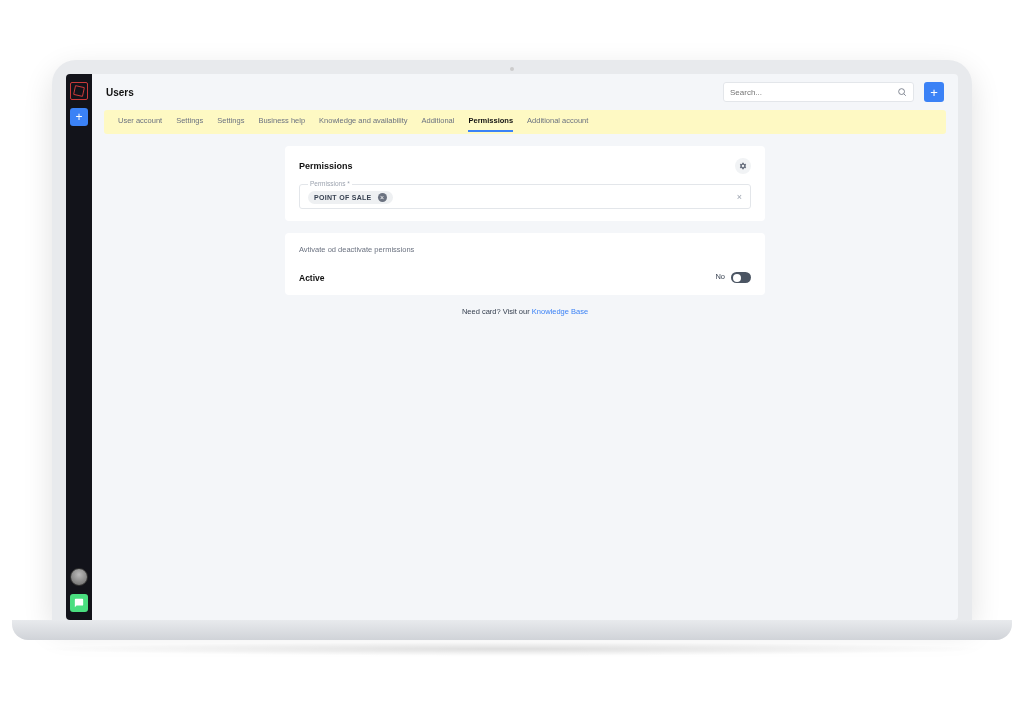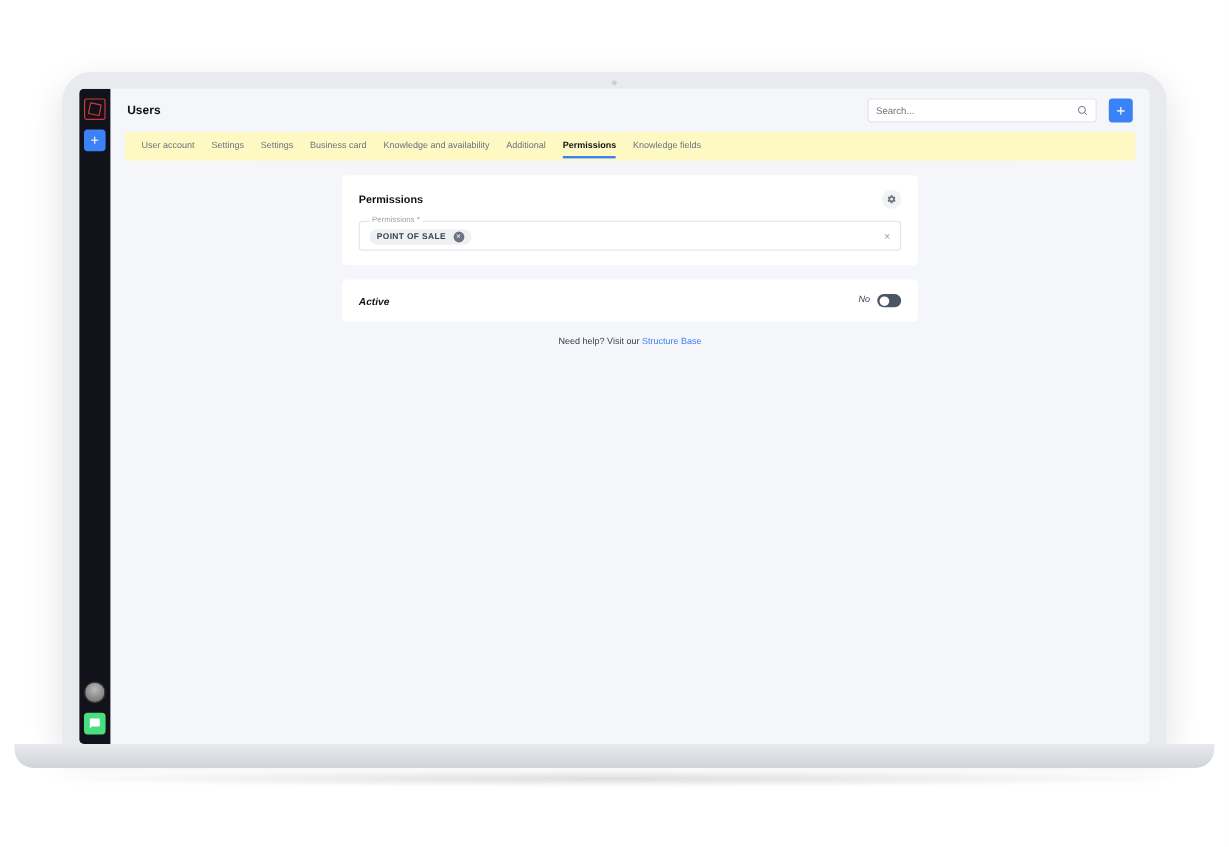--- a/index.html
+++ b/index.html
@@ -309,7 +309,7 @@
         <div class="tab">User account</div>
         <div class="tab">Settings</div>
         <div class="tab">Settings</div>
-        <div class="tab">Business card</div>
+        <div class="tab">Business help</div>
         <div class="tab">Knowledge and availability</div>
         <div class="tab">Additional</div>
         <div class="tab active">Permissions</div>

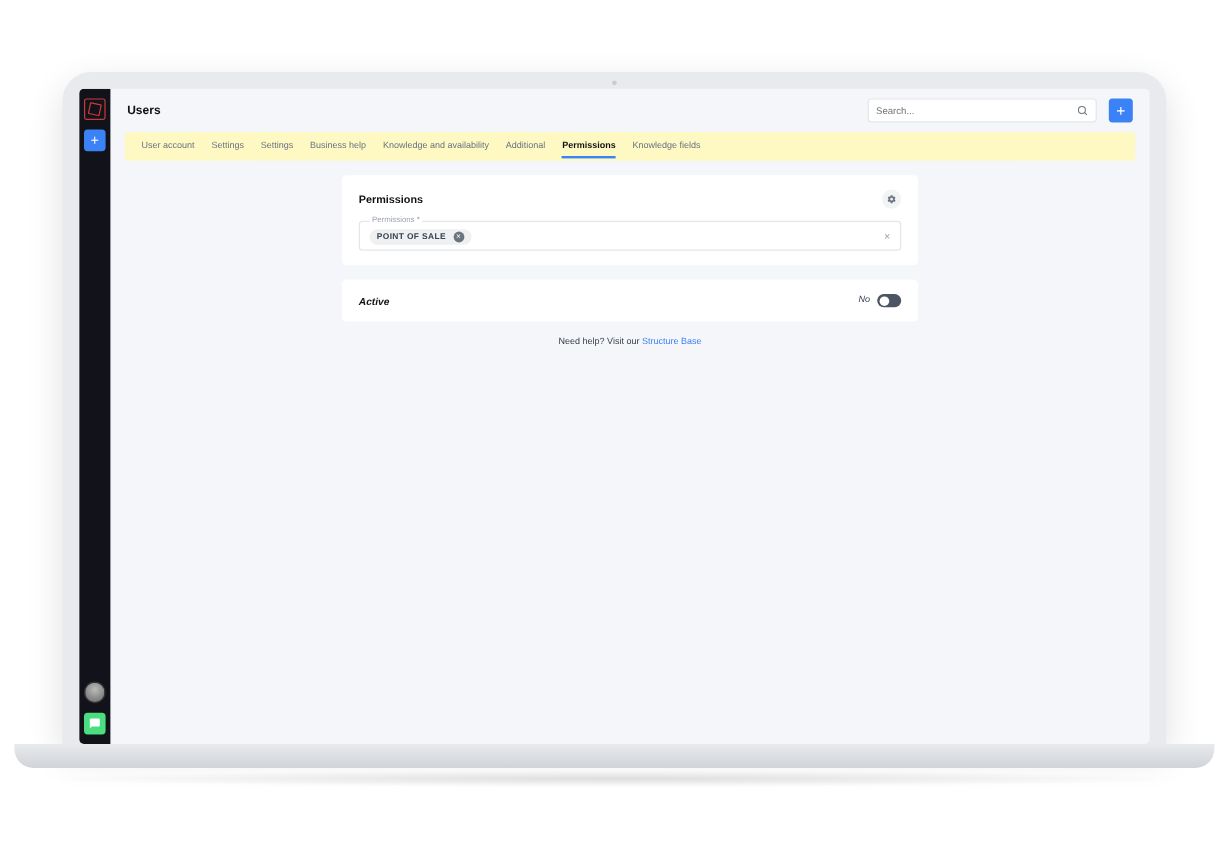--- a/index.html
+++ b/index.html
@@ -313,7 +313,7 @@
         <div class="tab">Knowledge and availability</div>
         <div class="tab">Additional</div>
         <div class="tab active">Permissions</div>
-        <div class="tab">Knowledge fields</div>
+        <div class="tab">Additional account</div>
       </div>
 
       <div class="content">

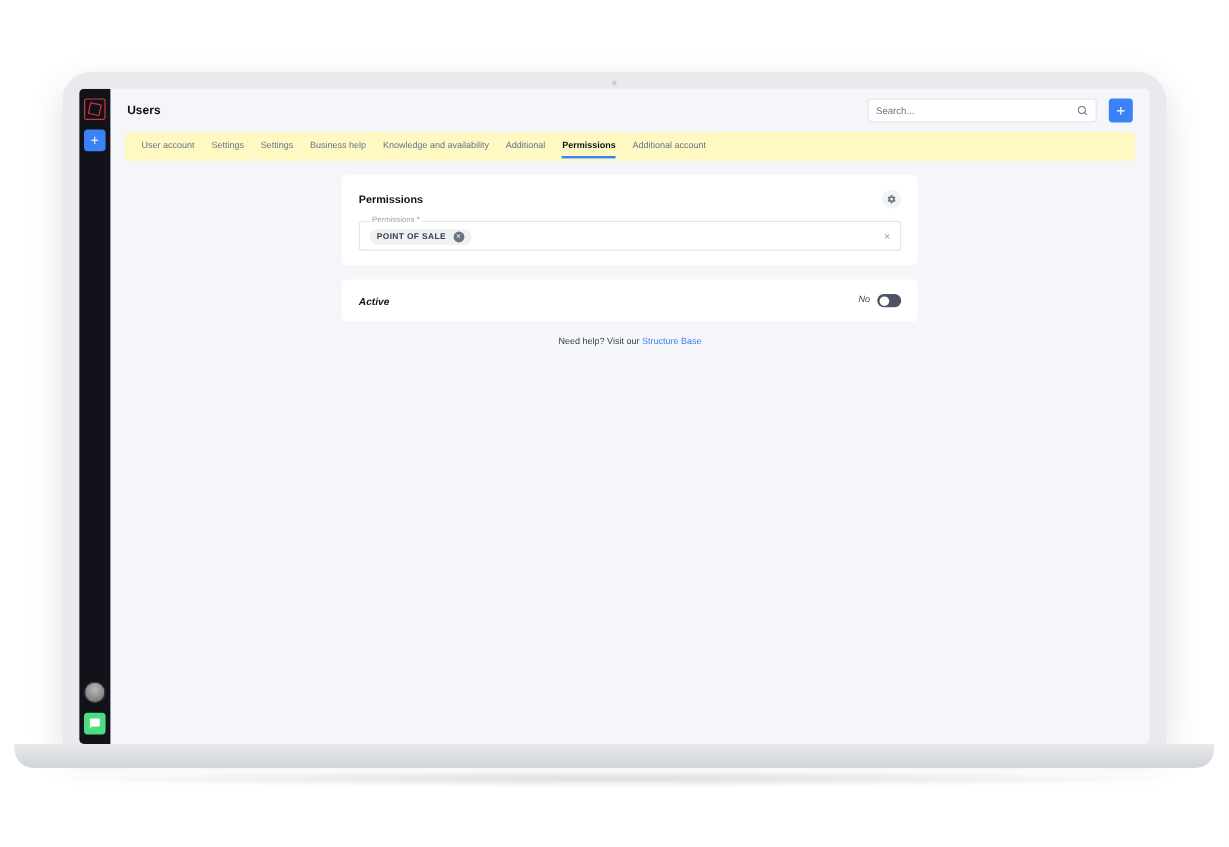--- a/index.html
+++ b/index.html
@@ -340,6 +340,7 @@
         </div>
 
         <div class="card">
+          <div class="card-sub">Avtivate od deactivate permissions</div>
           <div class="row">
             <div class="row-label">Active</div>
             <div class="toggle-wrap">

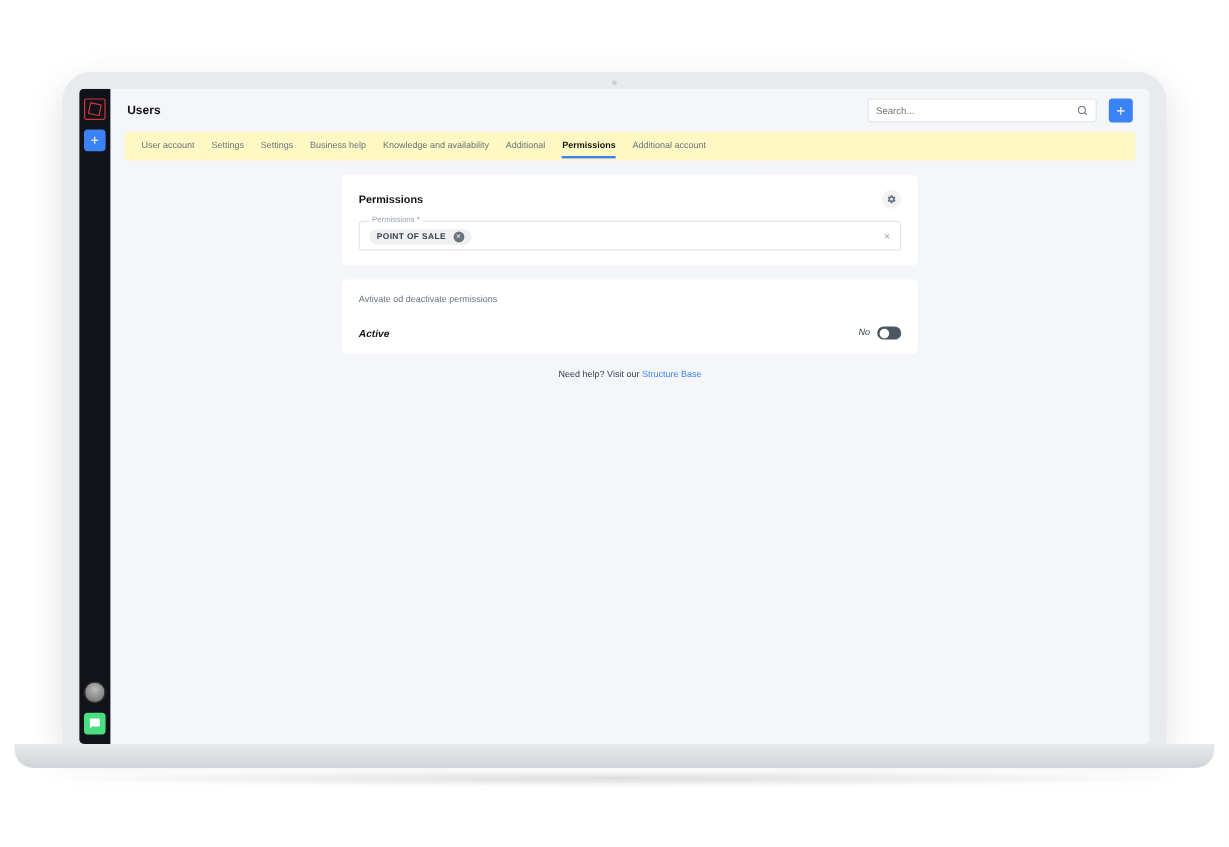--- a/index.html
+++ b/index.html
@@ -247,7 +247,7 @@
     }
     
     .card-sub { font-size: 7.5px; color: #6b7280; margin-bottom: 18px; }
-    .row { display: flex; align-items: center; justify-content: space-between; font-style: italic; }
+    .row { display: flex; align-items: center; justify-content: space-between; }
     .row-label { font-size: 8.5px; font-weight: 700; color: #111; }
     .toggle-wrap { display: flex; align-items: flex-start; gap: 6px; }
     .toggle-text { font-size: 7.5px; color: #374151; }

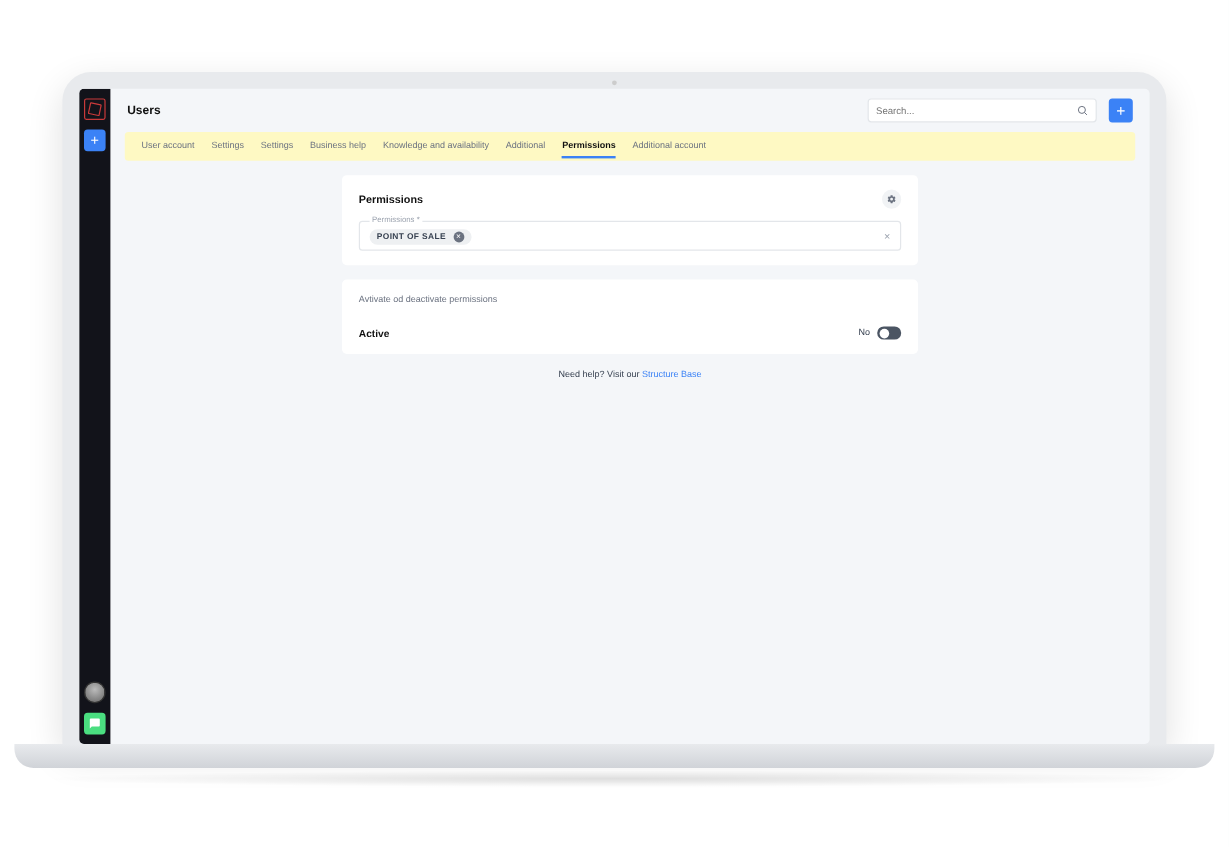--- a/index.html
+++ b/index.html
@@ -351,7 +351,7 @@
         </div>
 
         <div class="helptext">
-          <span>Need help? Visit our </span><a href="#">Structure Base</a>
+          <span>Need card? Visit our </span><a href="#">Structure Base</a>
         </div>
 
       </div>

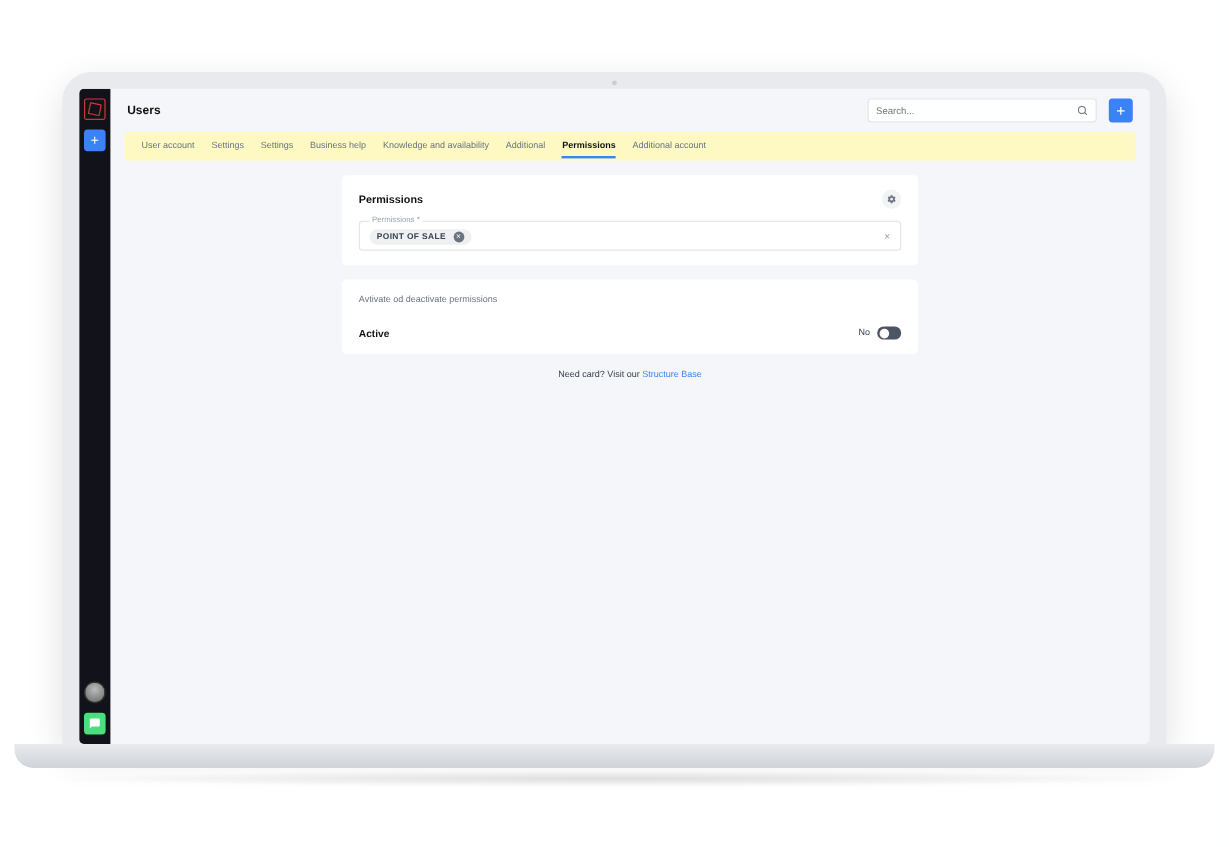--- a/index.html
+++ b/index.html
@@ -351,7 +351,7 @@
         </div>
 
         <div class="helptext">
-          <span>Need card? Visit our </span><a href="#">Structure Base</a>
+          <span>Need card? Visit our </span><a href="#">Knowledge Base</a>
         </div>
 
       </div>

